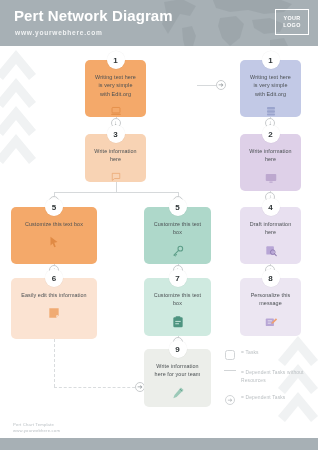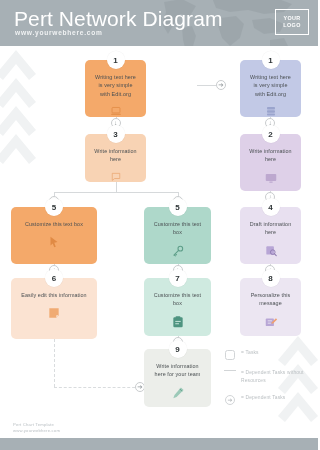--- a/index.html
+++ b/index.html
@@ -19,7 +19,7 @@
   .map-wm{ position:absolute; right:16px; top:-6px; width:150px; height:62px; opacity:.17; }
   .hdr-title{
     position:absolute; left:14px; top:7px;
-    font-size:21px; font-weight:normal; color:#ffffff; letter-spacing:.1px;
+    font-size:15px; font-weight:bold; color:#ffffff; letter-spacing:.1px;
   }
   .hdr-url{
     position:absolute; left:15px; top:29px;

